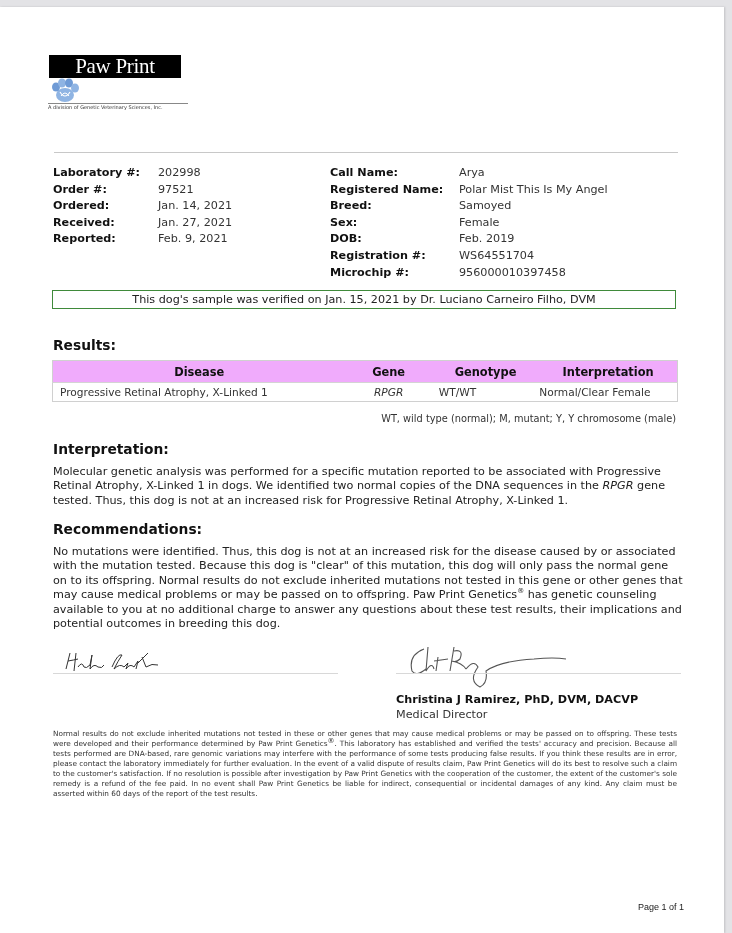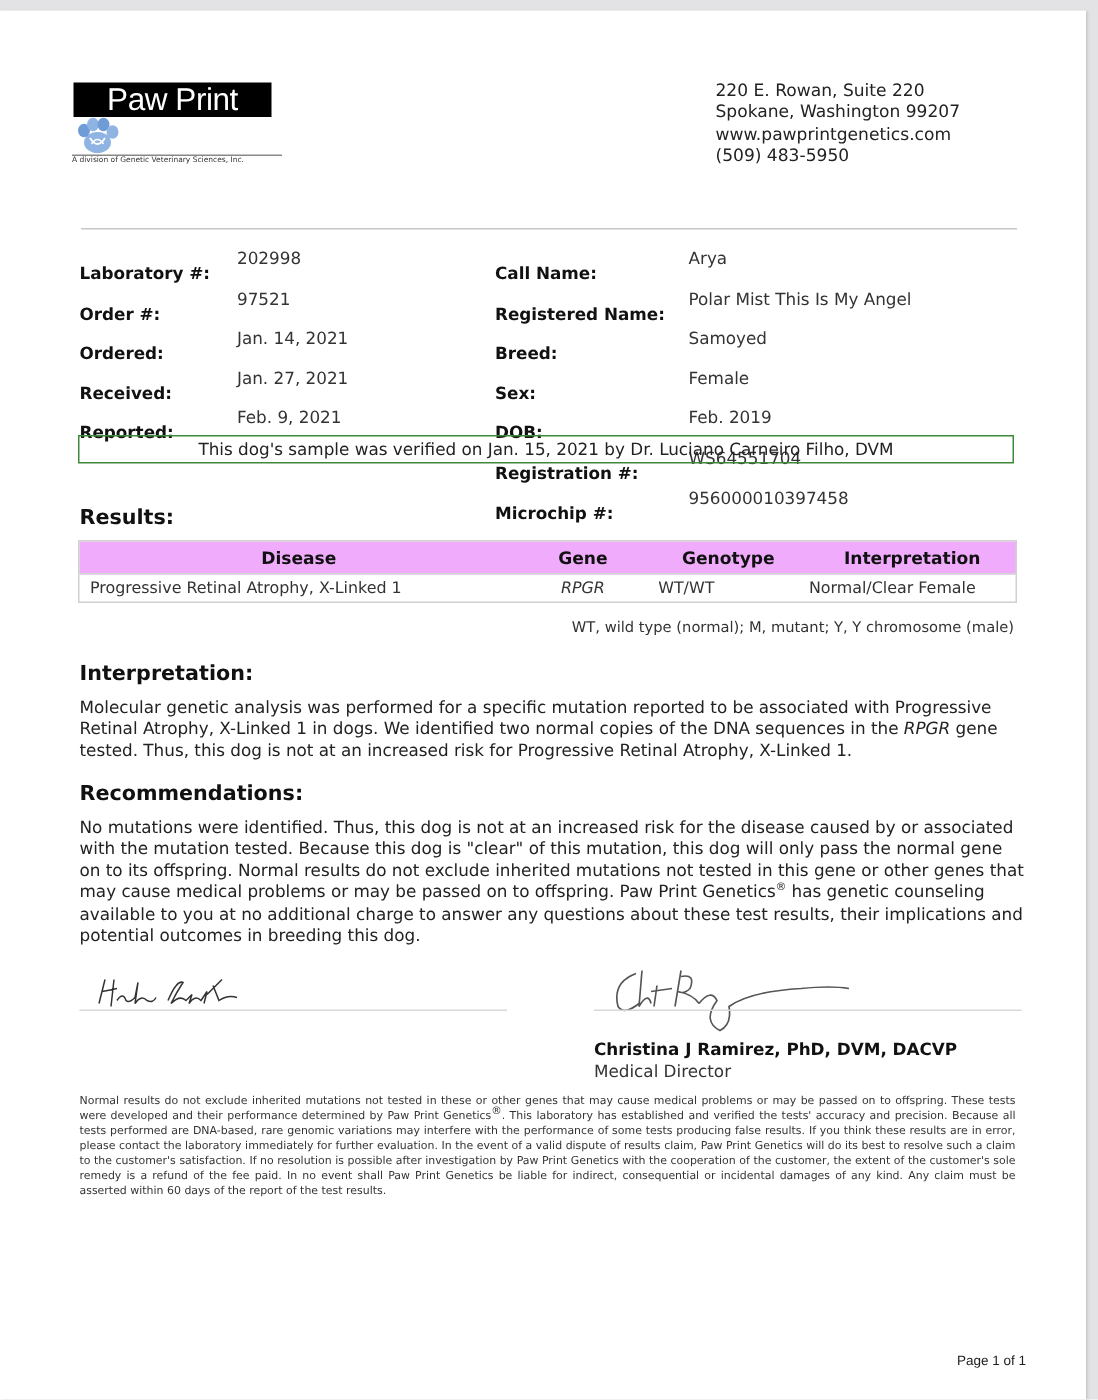--- a/index.html
+++ b/index.html
@@ -22,7 +22,7 @@
   .logo-top {
     position: absolute; left: 1px; top: 6px; width: 132px; height: 23px;
     background: #000; color: #fff;
-    font-family: Liberation Sans, sans-serif; font-size: 21px; line-height: 23px;
+    font-family: Liberation Serif, serif; font-size: 21px; line-height: 23px;
     text-align: center; letter-spacing: -0.3px;
   }
   .logo-paw { position: absolute; left: 0px; top: 29px; width: 34px; height: 26px; }

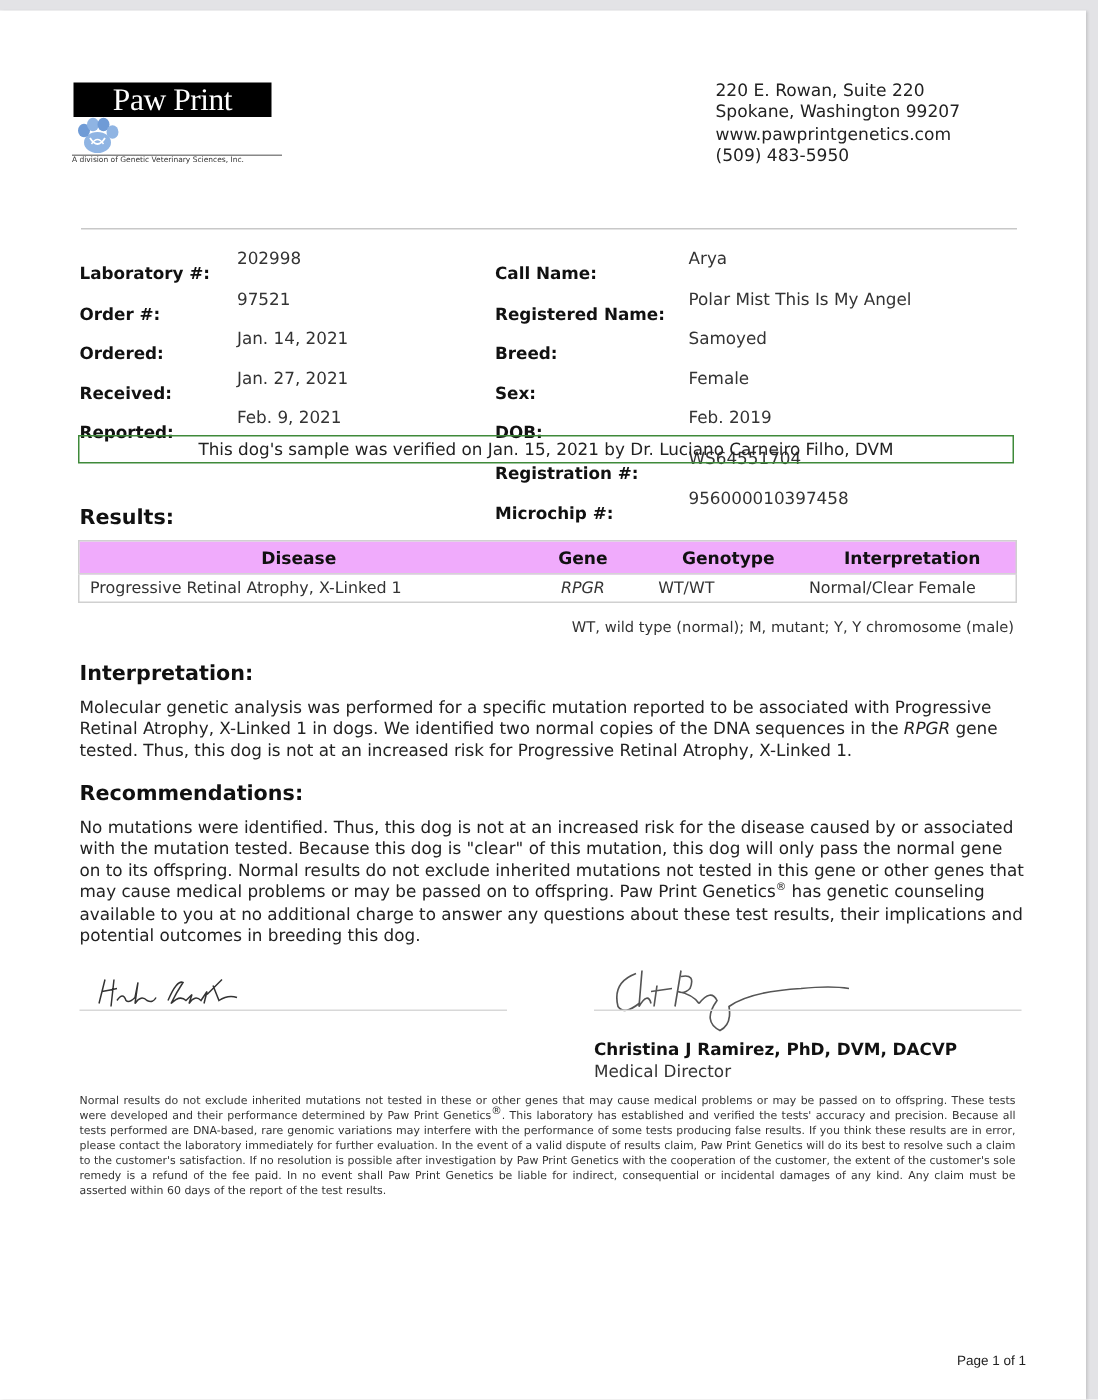--- a/index.html
+++ b/index.html
@@ -132,12 +132,6 @@
     <div class="logo-sub">A division of Genetic Veterinary Sciences, Inc.</div>
   </div>
 
-  <div class="abs address">
-    <div>220 E. Rowan, Suite 220</div>
-    <div>Spokane, Washington 99207</div>
-    <div>www.pawprintgenetics.com</div>
-    <div>(509) 483-5950</div>
-  </div>
 
   <div class="abs title-rule"></div>
 

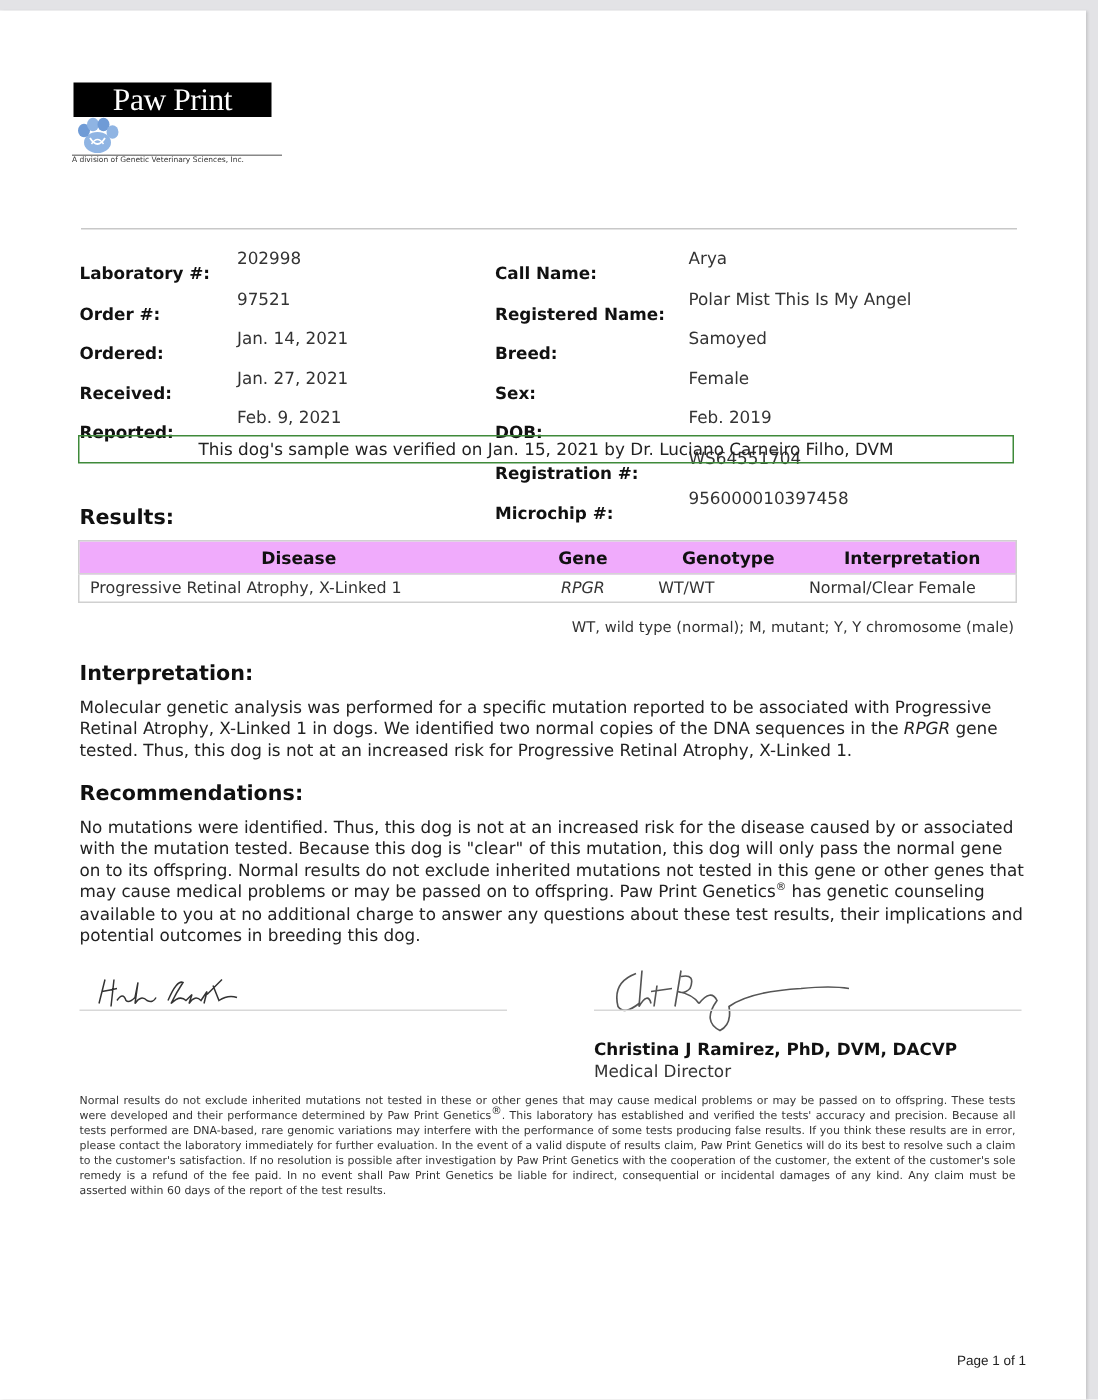--- a/index.html
+++ b/index.html
@@ -48,7 +48,7 @@
 
   .info { font-size: 11.2px; line-height: 16.6px; }
   .info .row { display: flex; white-space: nowrap; }
-  .info .lbl { font-weight: bold; color: #111; margin-top: 10px; }
+  .info .lbl { font-weight: bold; color: #111; }
   .info .val { color: #333; text-align: center; }
   .info-left { left: 53px; top: 158px; }
   .info-left .lbl { width: 105px; }

